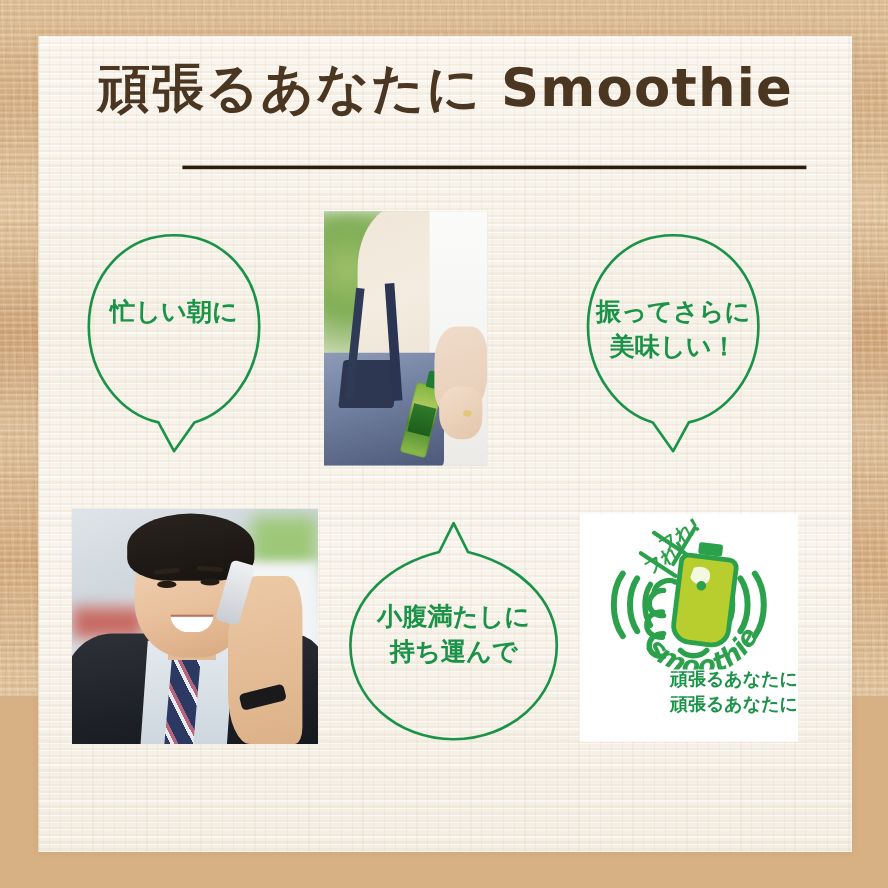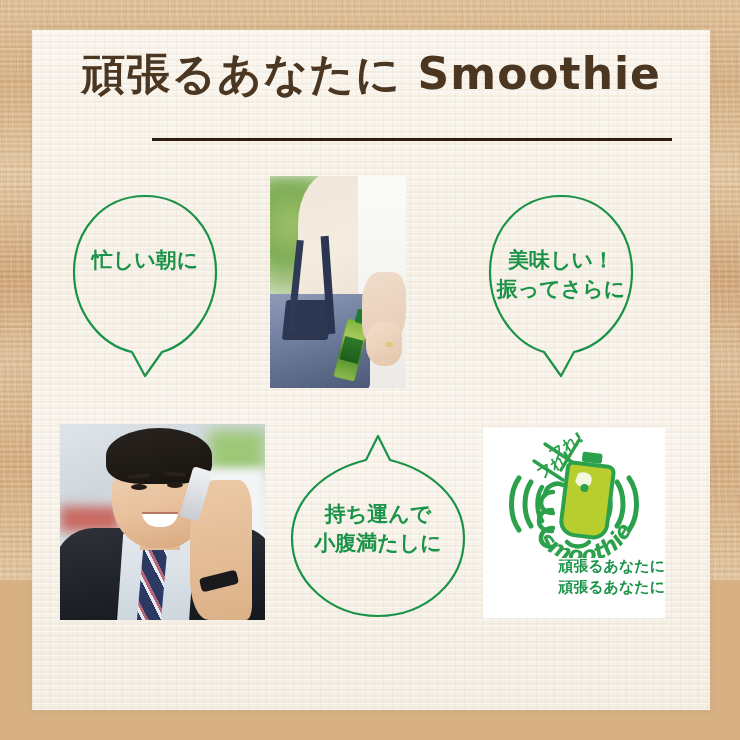--- a/index.html
+++ b/index.html
@@ -205,8 +205,8 @@
       <path d="M75 4 C117 4 146 38 146 80 C146 121 119 153 88 160 L75 184 L58 160 C30 152 4 120 4 80 C4 38 33 4 75 4 Z" fill="none" stroke="#1a9348" stroke-width="2.2" stroke-linejoin="round"></path>
     </svg>
     <div class="bubble-text">
+      <div>振ってさらに</div>
       <div>美味しい！</div>
-      <div>振ってさらに</div>
     </div>
   </div>
 

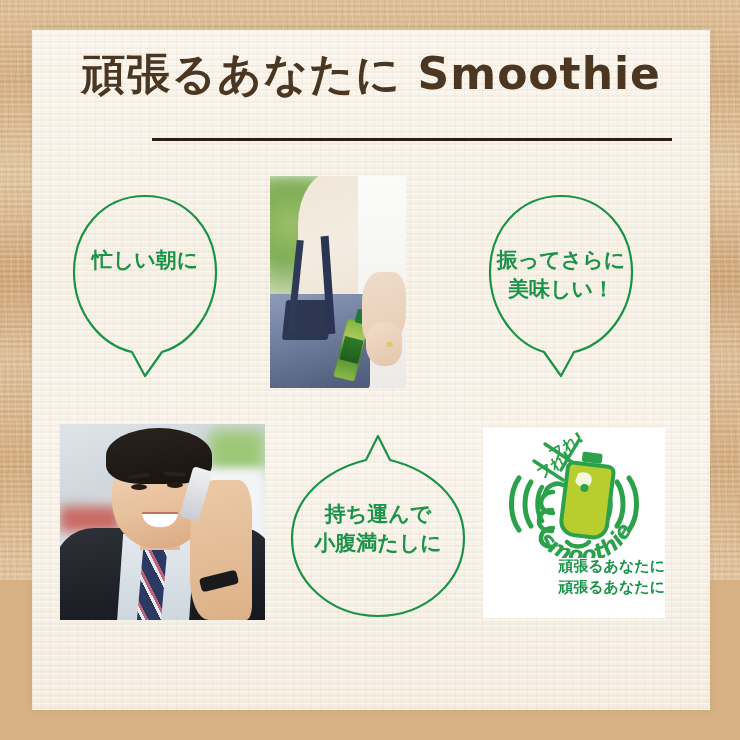--- a/index.html
+++ b/index.html
@@ -237,8 +237,8 @@
       <path d="M90 4 L102 28 C142 38 176 66 176 106 C176 150 137 184 90 184 C43 184 4 150 4 106 C4 66 38 38 78 28 Z" fill="none" stroke="#1a9348" stroke-width="2.2" stroke-linejoin="round"></path>
     </svg>
     <div class="bubble-text">
+      <div>小腹満たしに</div>
       <div>持ち運んで</div>
-      <div>小腹満たしに</div>
     </div>
   </div>
 

